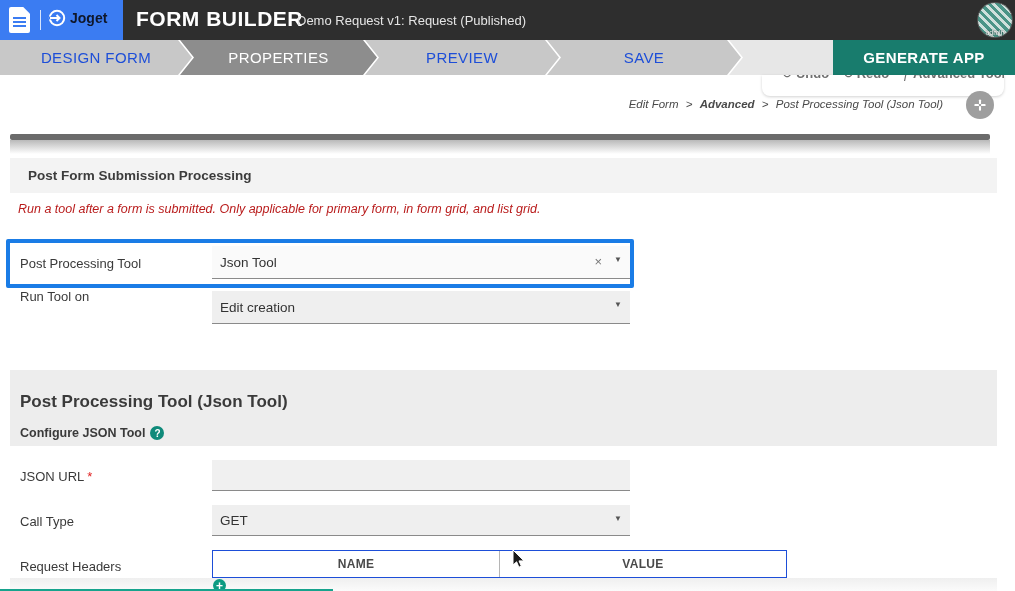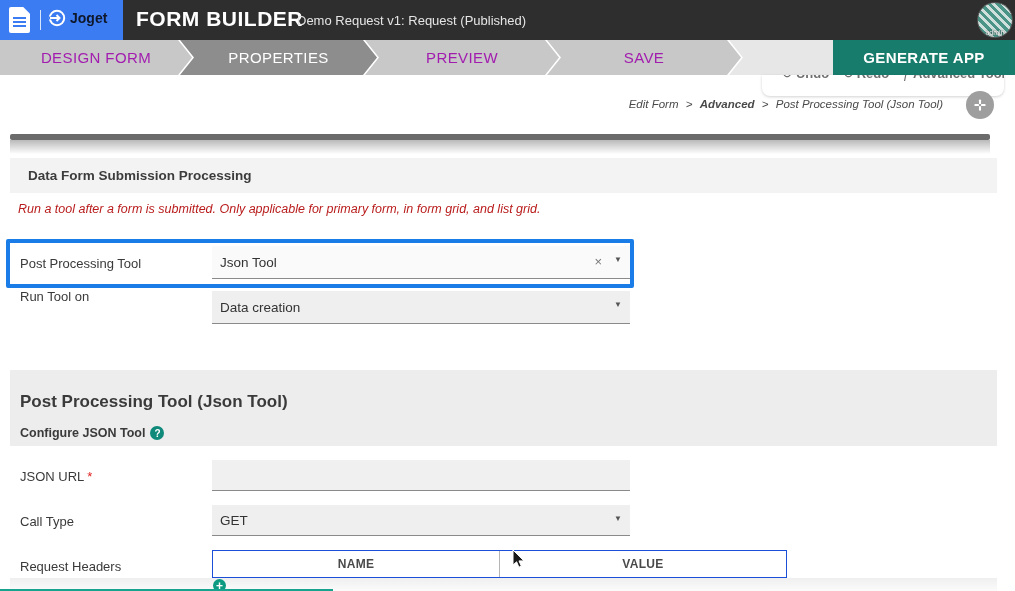--- a/index.html
+++ b/index.html
@@ -22,7 +22,7 @@
 
   
   .nav{position:absolute;left:0;top:40px;width:1015px;height:35px;background:#fff;}
-  .seg{position:absolute;top:0;height:35px;display:flex;align-items:center;justify-content:center;font-size:15px;letter-spacing:.4px;color:#a21caf;}
+  .seg{position:absolute;top:0;height:35px;display:flex;align-items:center;justify-content:center;font-size:15px;letter-spacing:.4px;color:#1d4ed8;}
   .seg.light{background:#c8c8c8;}
   .seg.dark{background:#8d8d8d;color:#fff;}
   .seg.gapseg{background:#e7e7e7;}

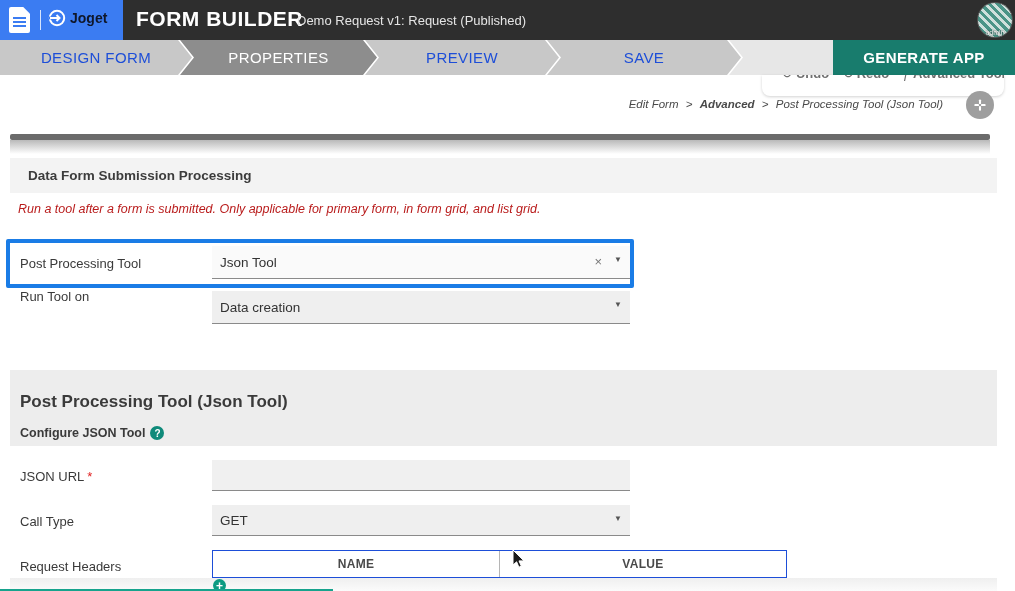--- a/index.html
+++ b/index.html
@@ -156,7 +156,7 @@
   <div class="panel-edge-fade"></div>
 
   <div class="band1">
-    <div class="band1-title">Data Form Submission Processing</div>
+    <div class="band1-title">Post Form Submission Processing</div>
   </div>
   <div class="desc">Run a tool after a form is submitted. Only applicable for primary form, in form grid, and list grid.</div>
 

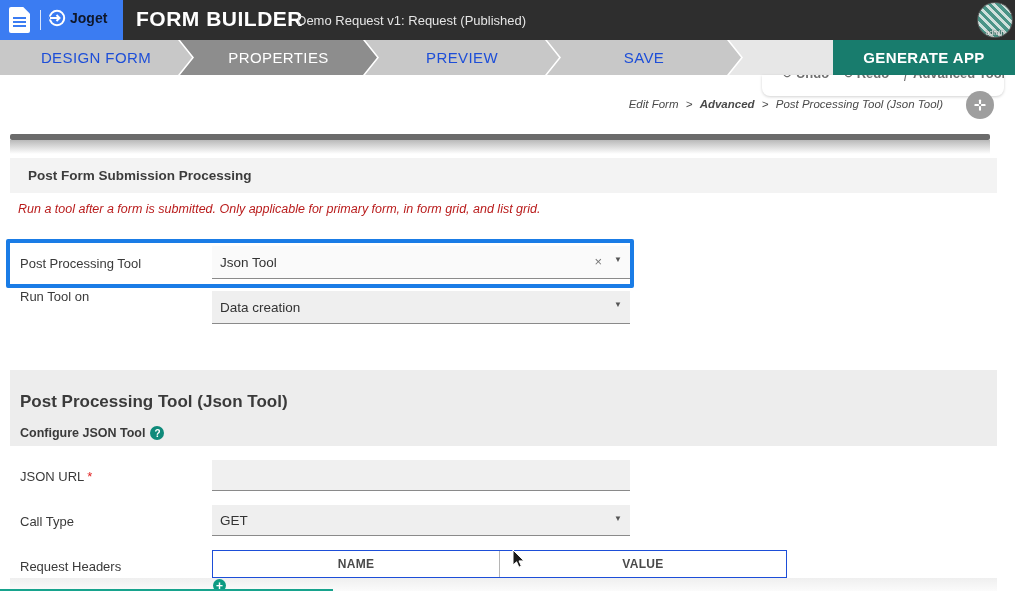--- a/index.html
+++ b/index.html
@@ -170,7 +170,7 @@
 
   <div class="field-label" style="top:289px;">Run Tool on</div>
   <div class="sel" style="top:291px;">
-    <span>Data creation</span>
+    <span>Edit creation</span>
     <span class="arrow">▼</span>
   </div>
 

